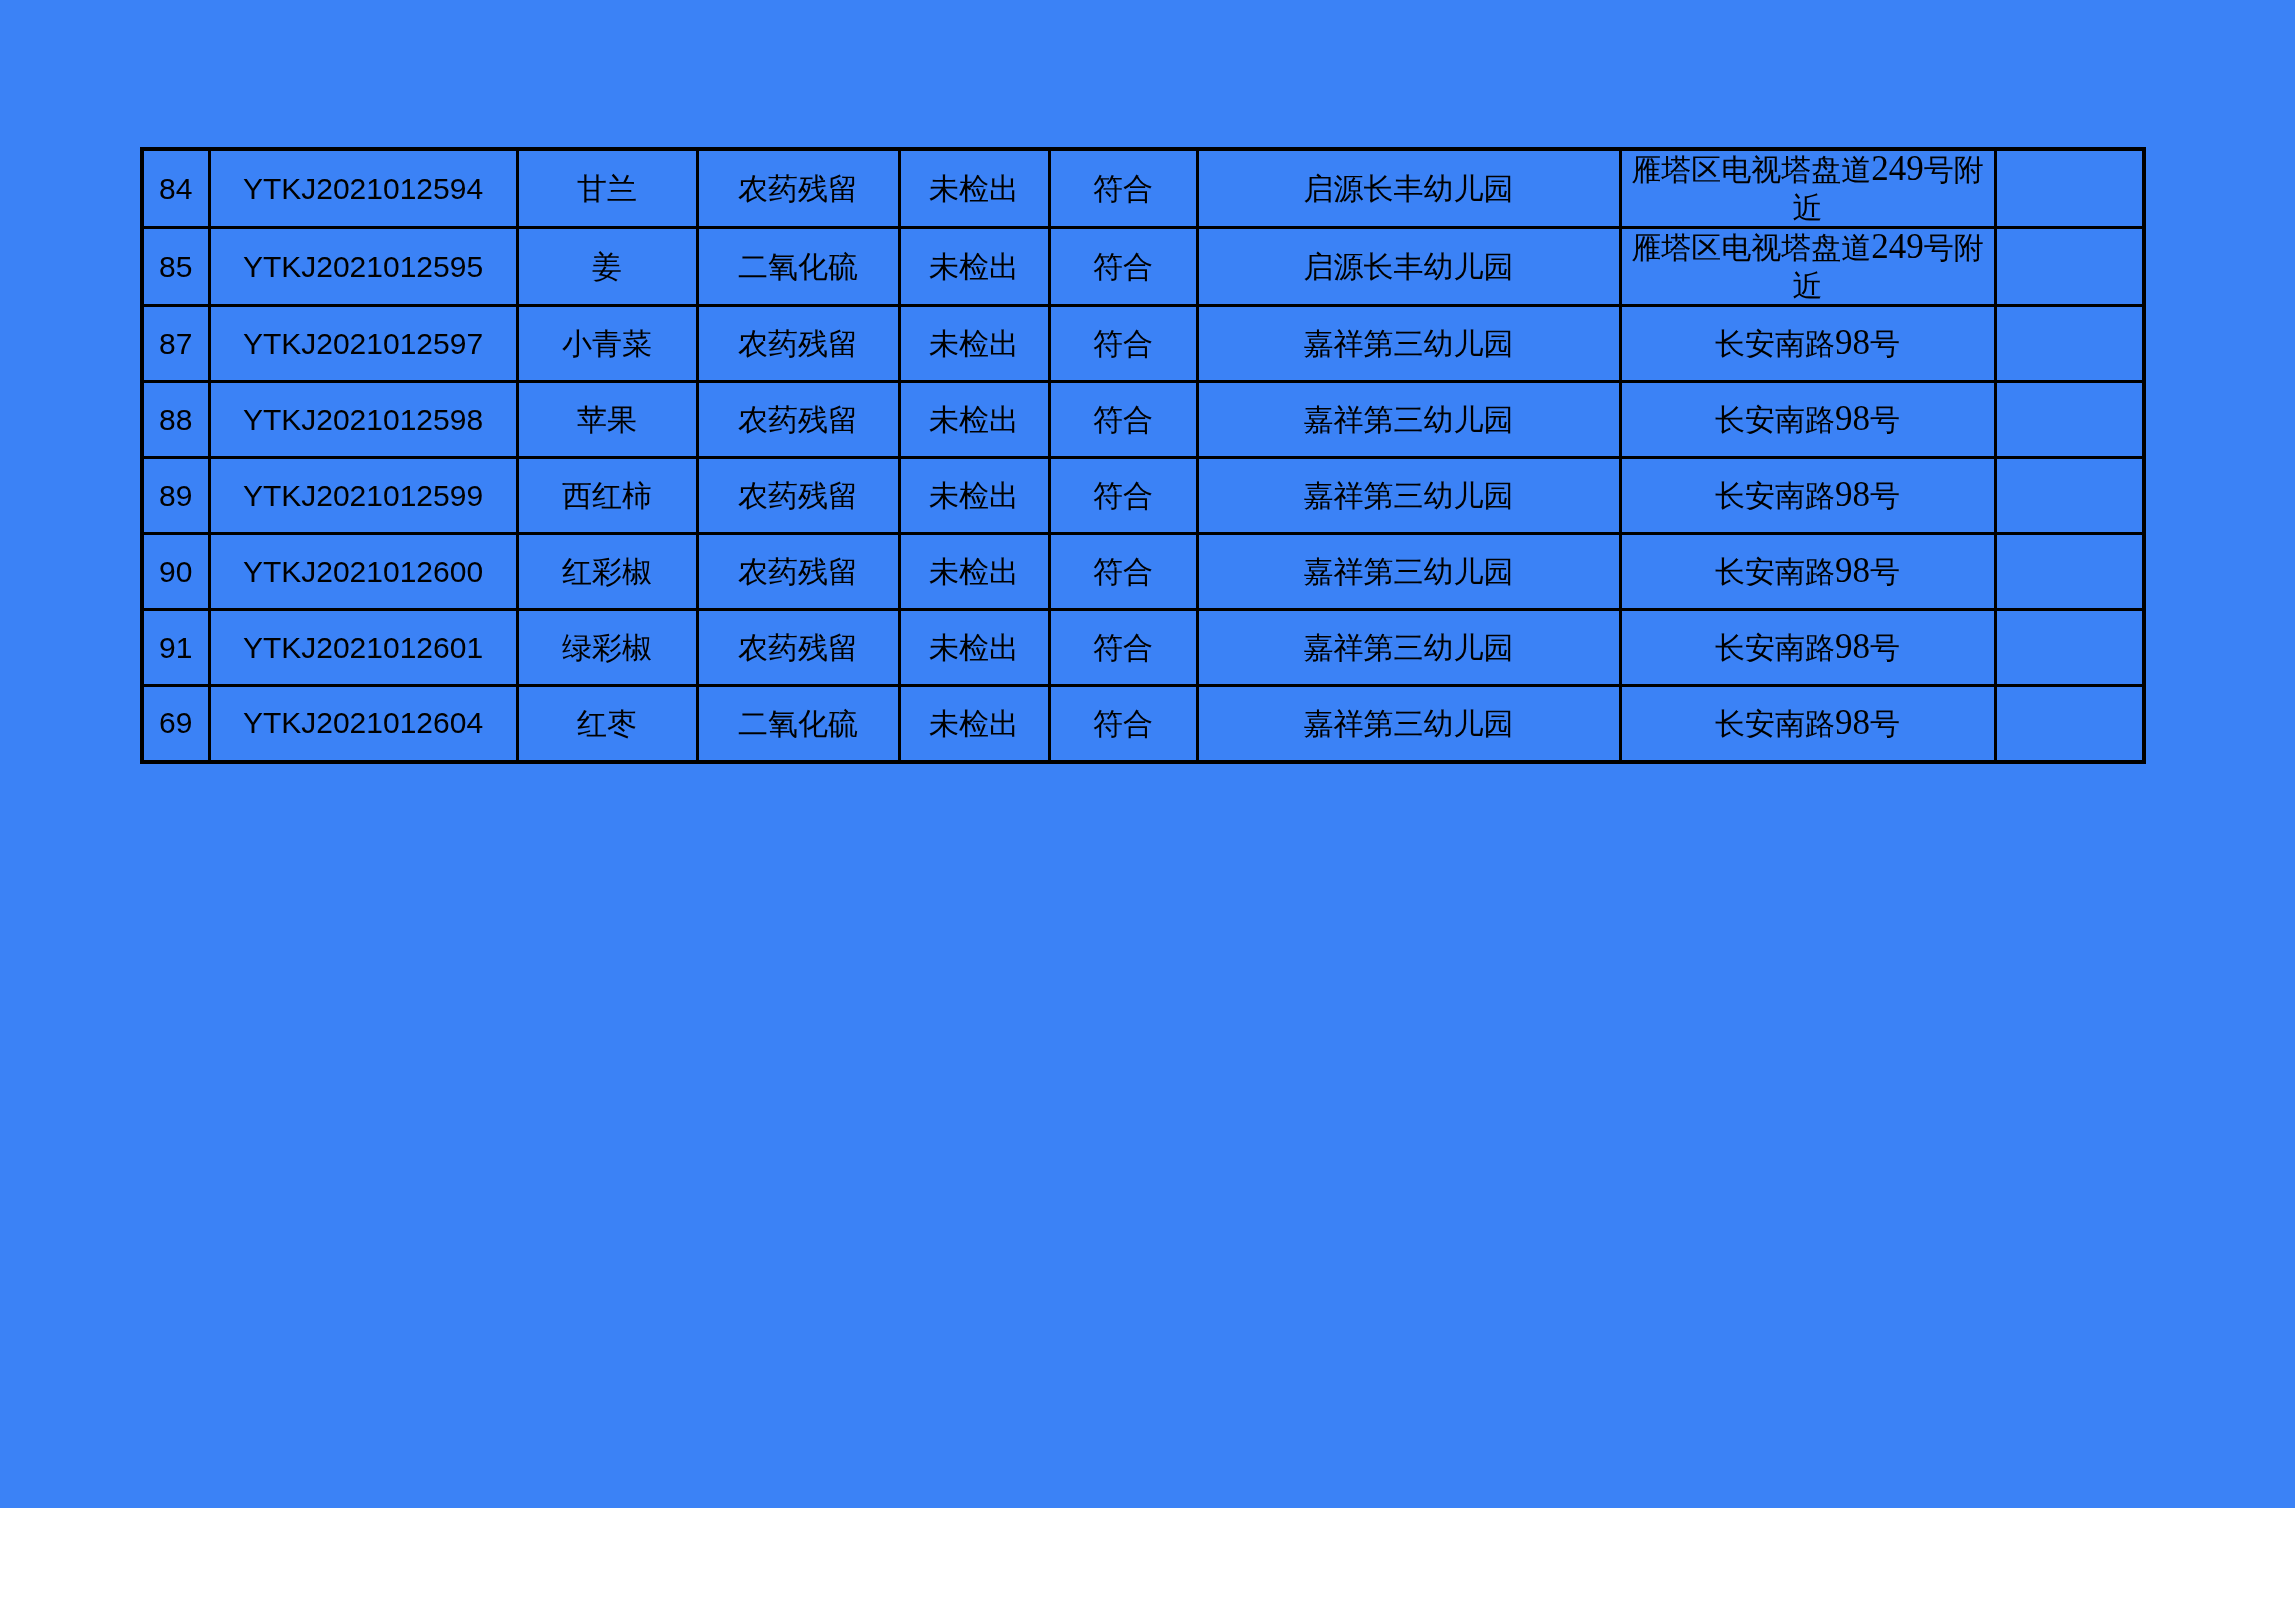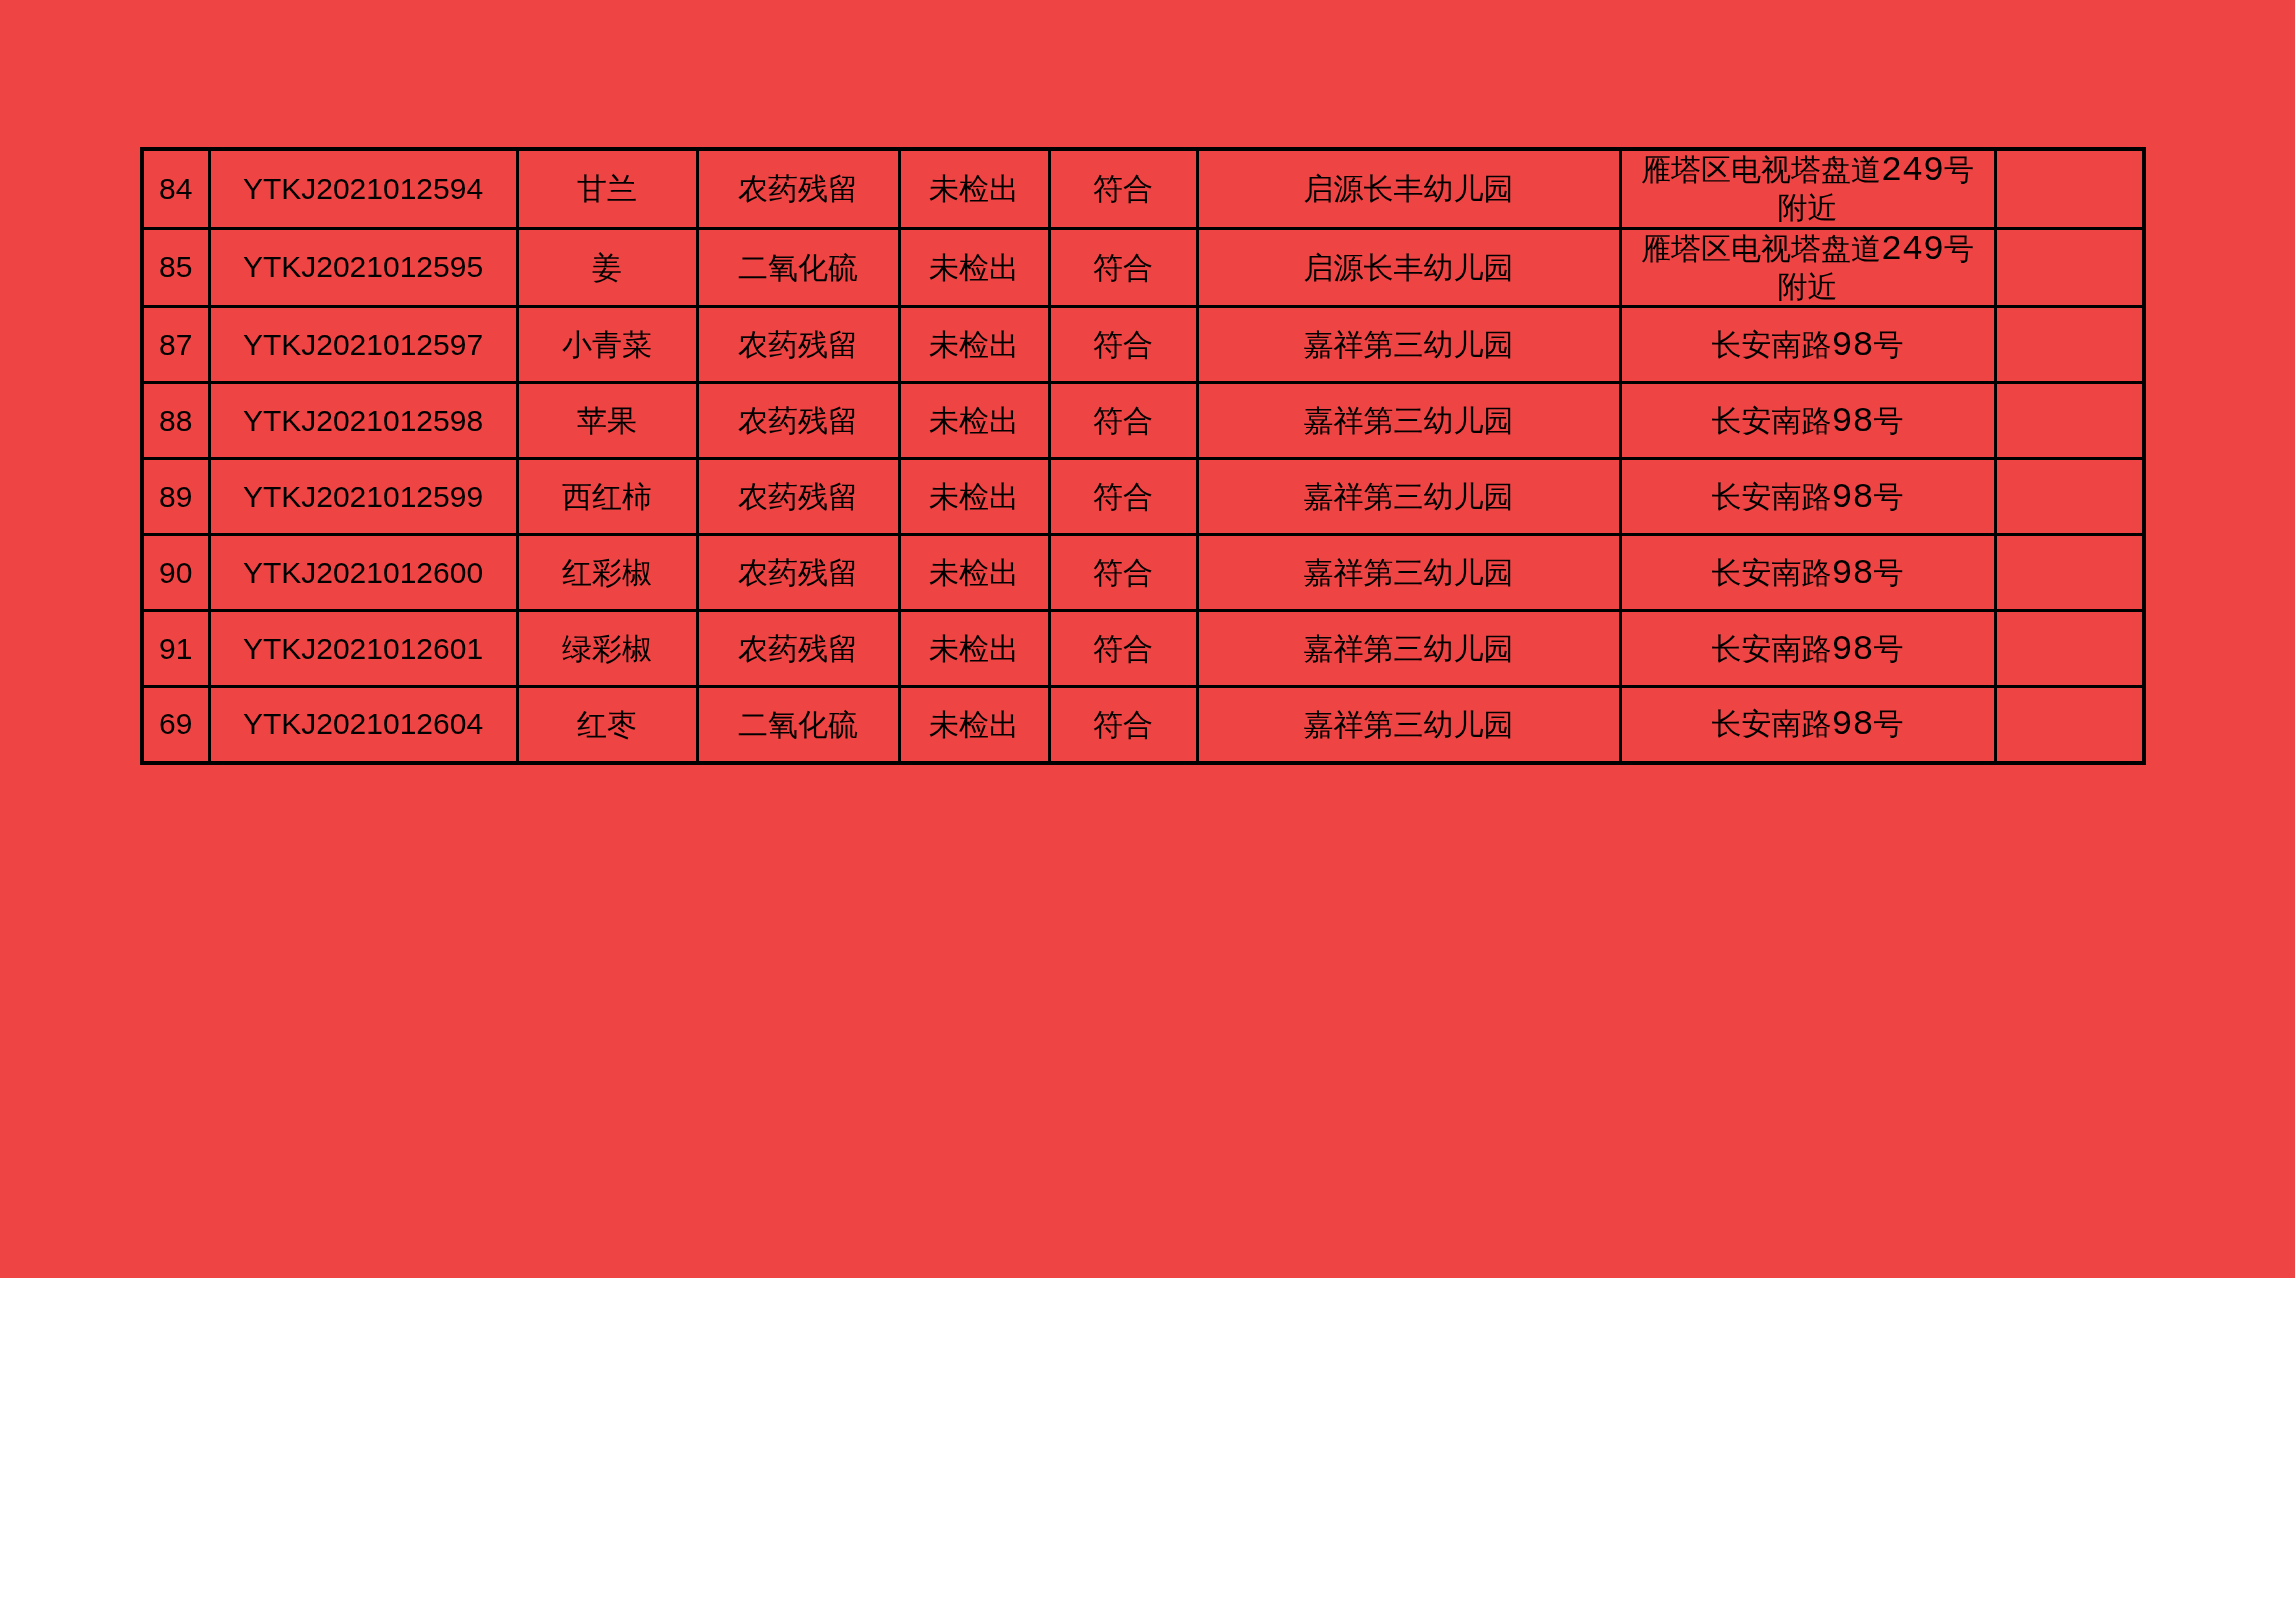--- a/index.html
+++ b/index.html
@@ -10,8 +10,8 @@
   .sheet {
     position: relative;
     width: 2296px;
-    height: 1278px;
-    background: #ef4444;
+    height: 1508px;
+    background: #3b82f6;
     overflow: hidden;
   }
   table.report {

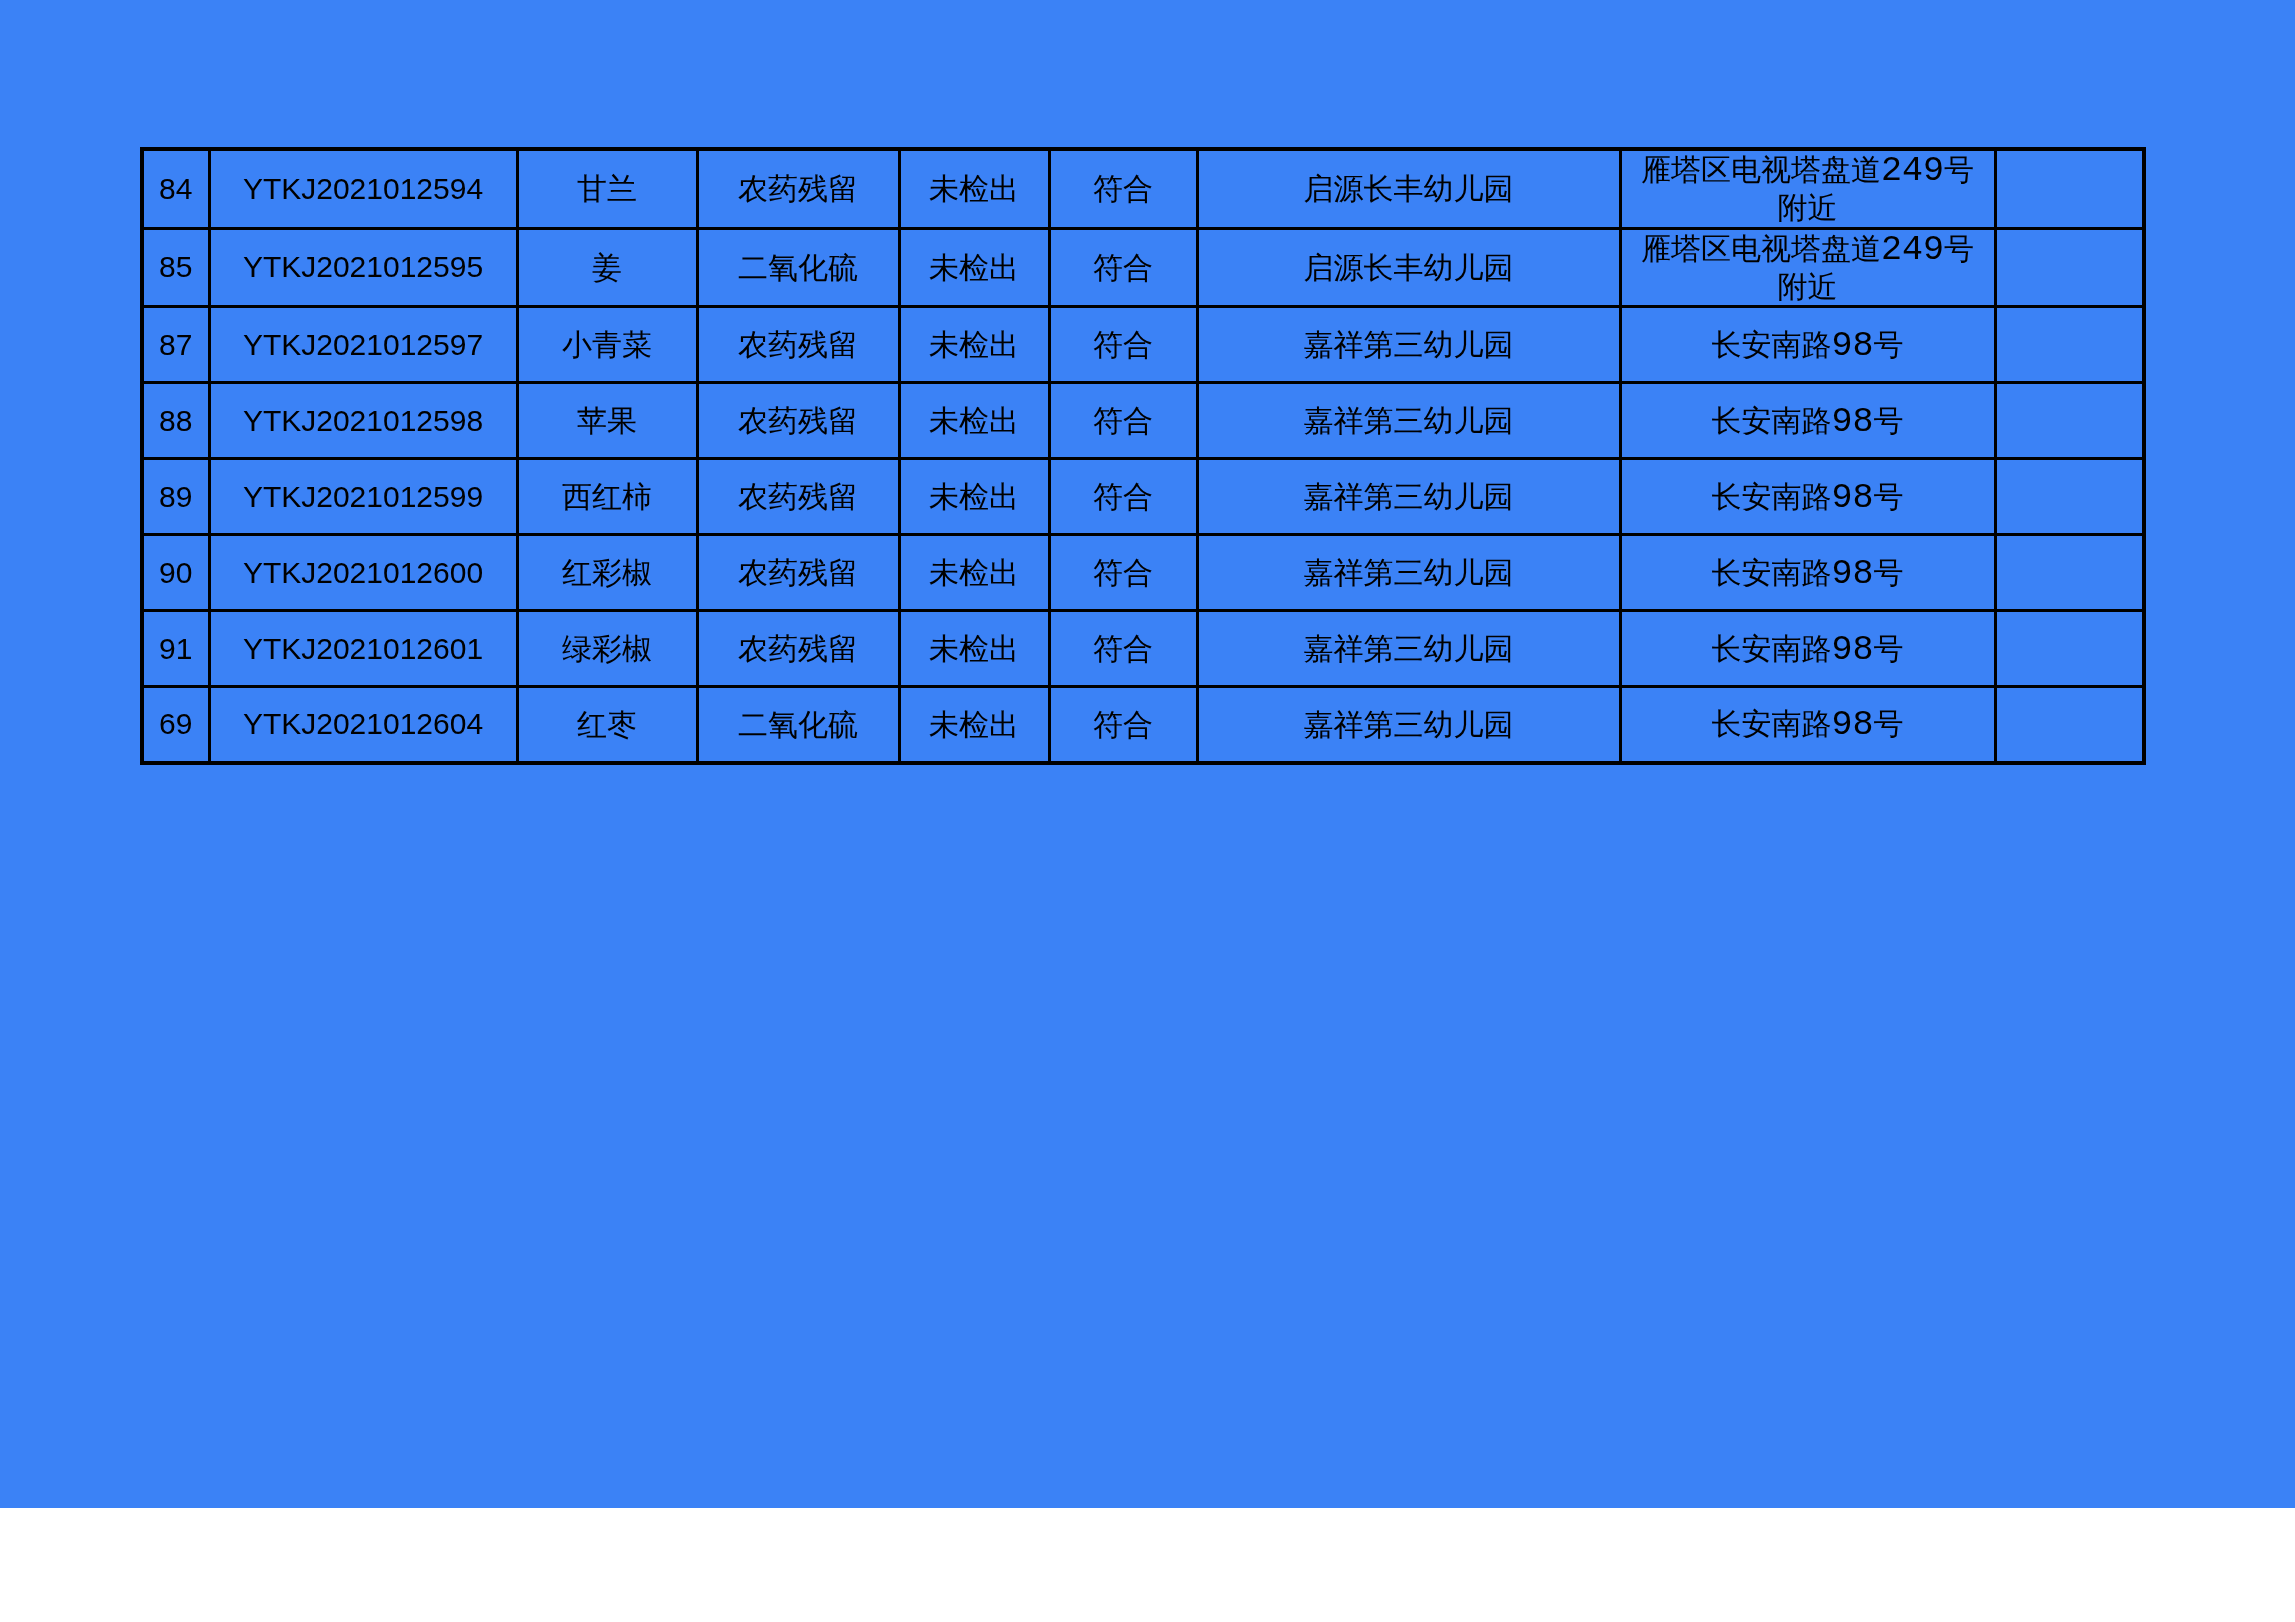--- a/index.html
+++ b/index.html
@@ -45,7 +45,7 @@
     line-height: 1.25;
   }
   td.cell-cjk .digits {
-    font-family: Liberation Mono, monospace;
+    font-family: Liberation Serif, serif;
     font-size: 35px;
     line-height: 1;
   }

